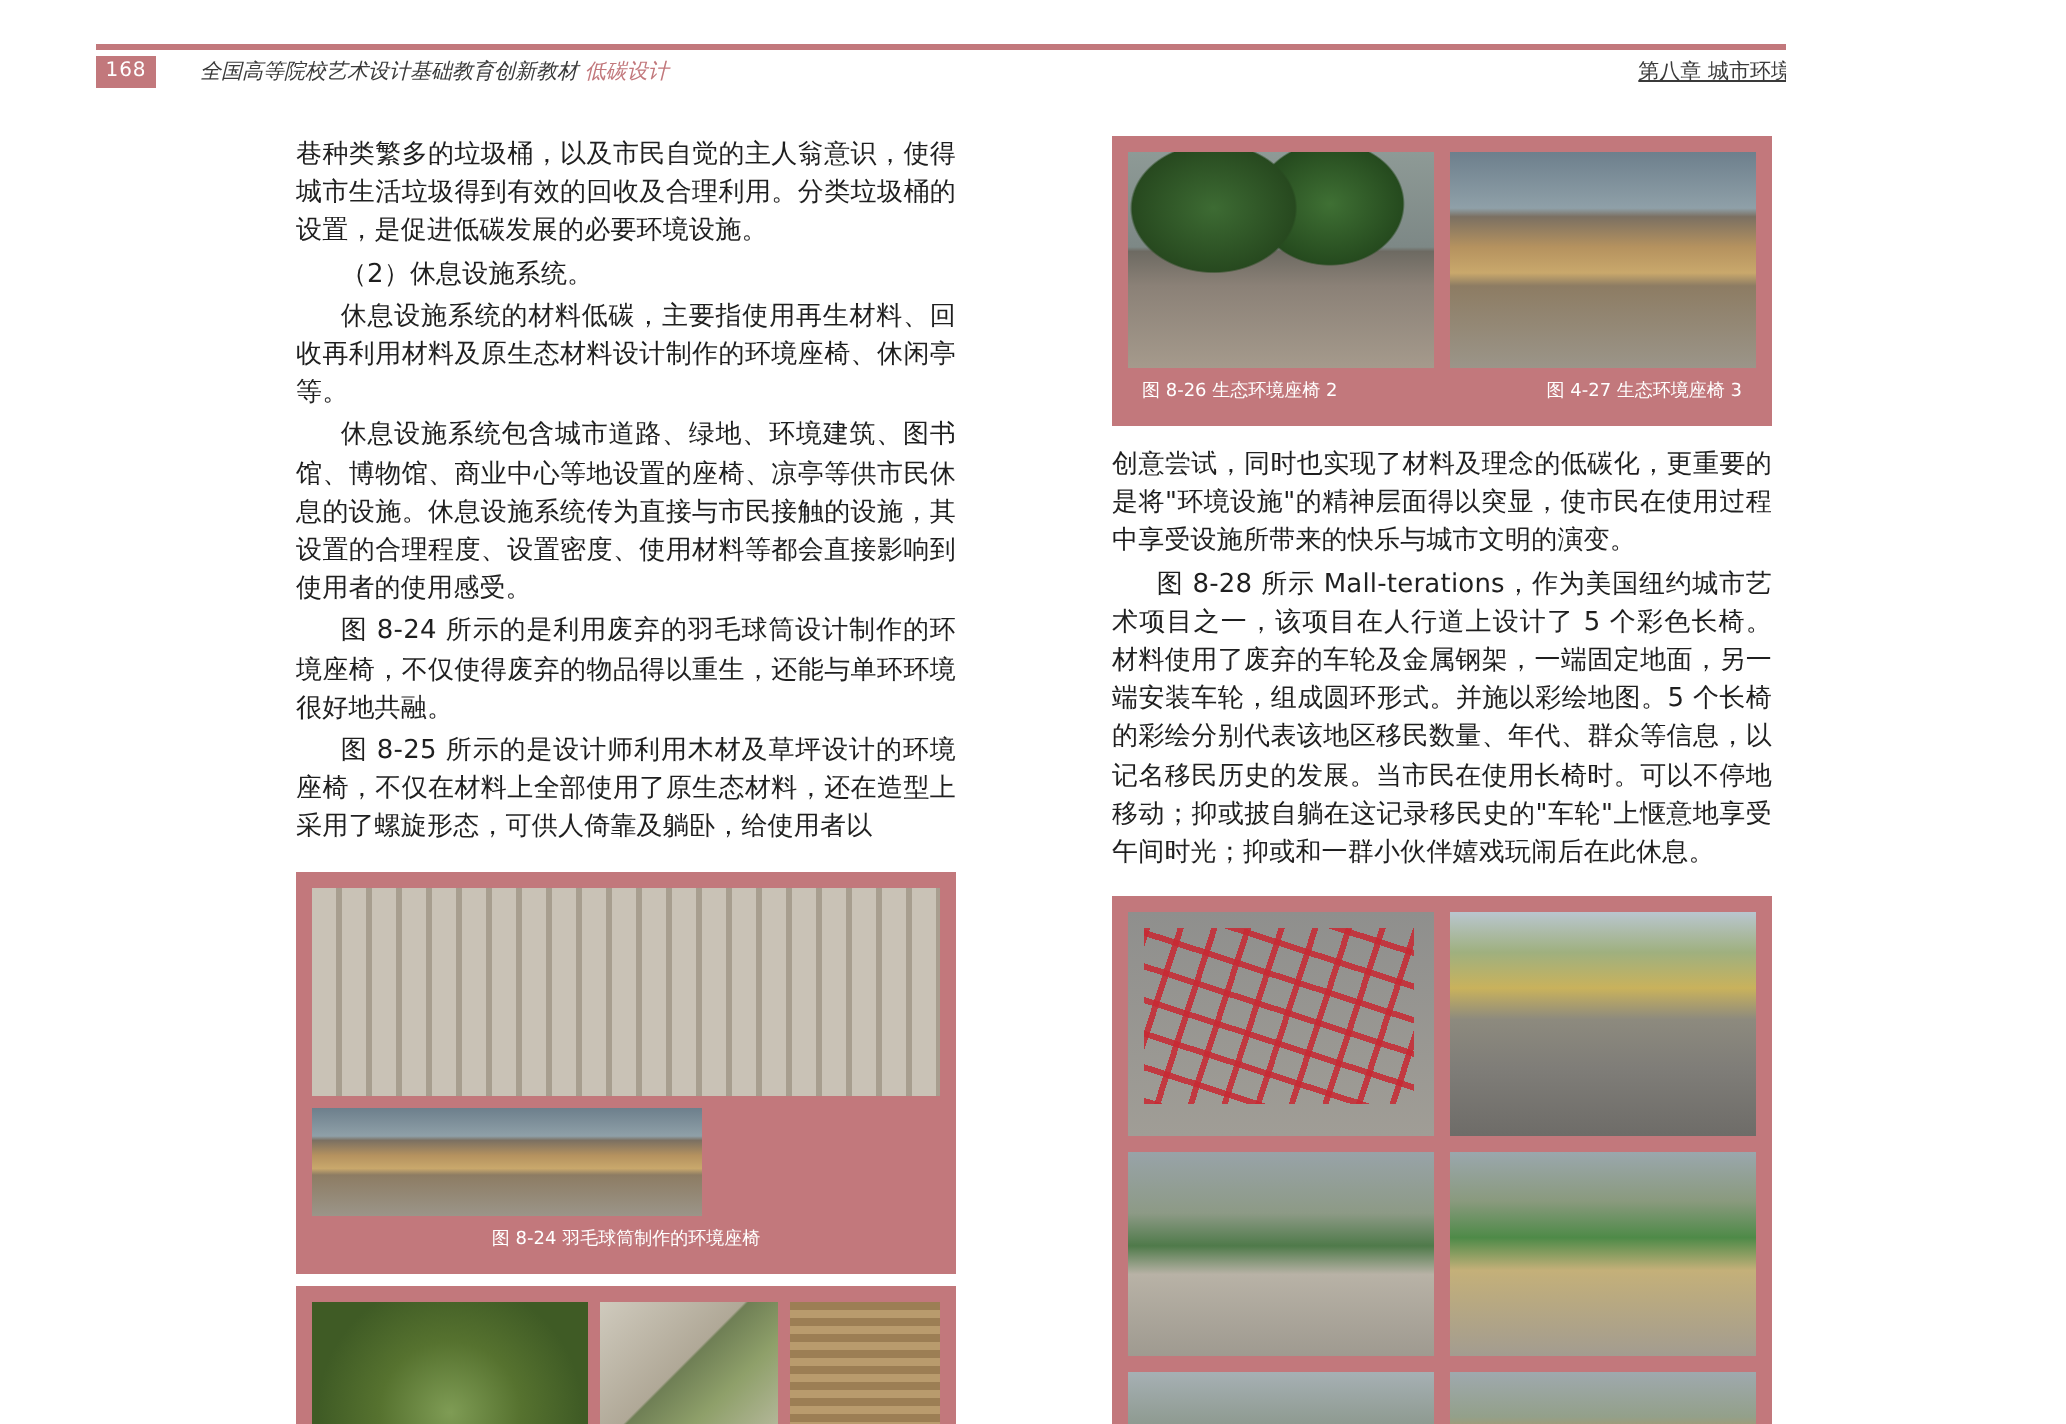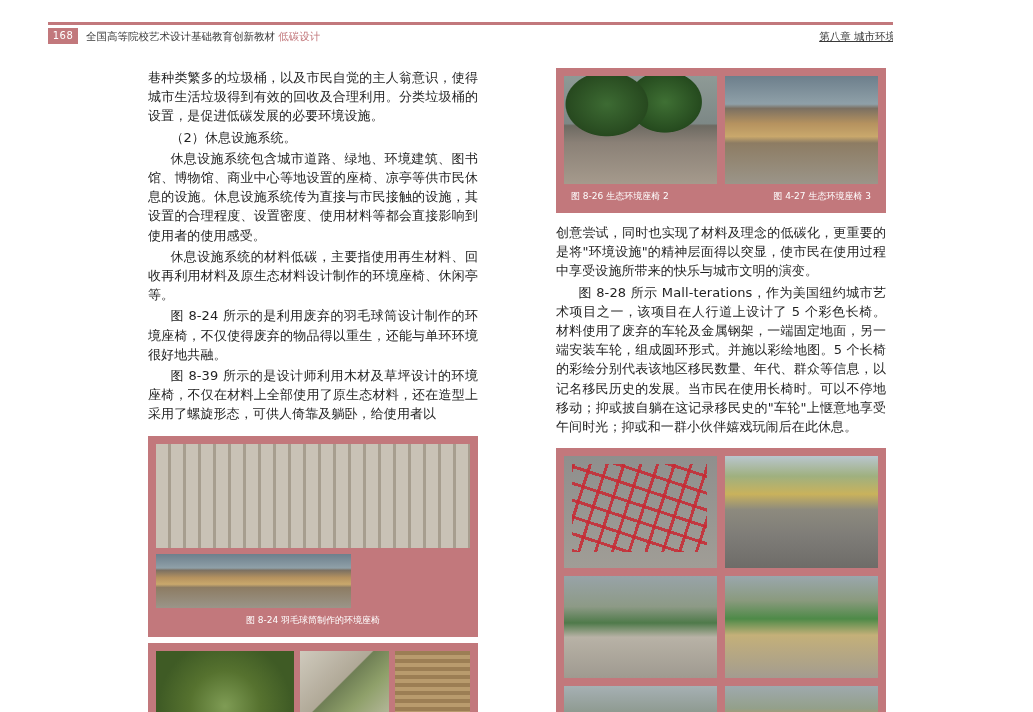--- a/index.html
+++ b/index.html
@@ -49,7 +49,7 @@
     color: #3a3a3a;
     white-space: nowrap;
   }
-  .header-text-left { left: 38px; }
+  .header-text-left { left: 52px; font-style: italic; }
   .header-text-right { right: 26px; text-decoration: underline; }
   .header-accent { color: #c2787c; }
 

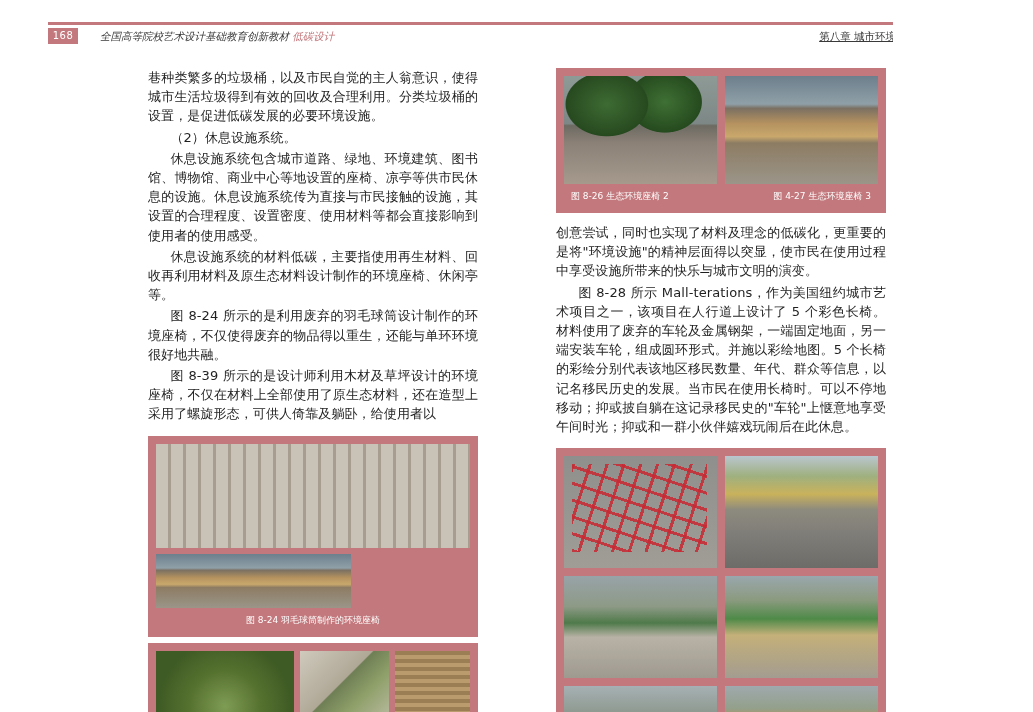--- a/index.html
+++ b/index.html
@@ -201,8 +201,8 @@
 
     <p class="body">巷种类繁多的垃圾桶，以及市民自觉的主人翁意识，使得城市生活垃圾得到有效的回收及合理利用。分类垃圾桶的设置，是促进低碳发展的必要环境设施。</p>
     <p class="body indent">（2）休息设施系统。</p>
+    <p class="body indent">休息设施系统的材料低碳，主要指使用再生材料、回收再利用材料及原生态材料设计制作的环境座椅、休闲亭等。</p>
     <p class="body indent">休息设施系统包含城市道路、绿地、环境建筑、图书馆、博物馆、商业中心等地设置的座椅、凉亭等供市民休息的设施。休息设施系统传为直接与市民接触的设施，其设置的合理程度、设置密度、使用材料等都会直接影响到使用者的使用感受。</p>
-    <p class="body indent">休息设施系统的材料低碳，主要指使用再生材料、回收再利用材料及原生态材料设计制作的环境座椅、休闲亭等。</p>
     <p class="body indent">图 8-24 所示的是利用废弃的羽毛球筒设计制作的环境座椅，不仅使得废弃的物品得以重生，还能与单环环境很好地共融。</p>
     <p class="body indent">图 8-39 所示的是设计师利用木材及草坪设计的环境座椅，不仅在材料上全部使用了原生态材料，还在造型上采用了螺旋形态，可供人倚靠及躺卧，给使用者以</p>
 

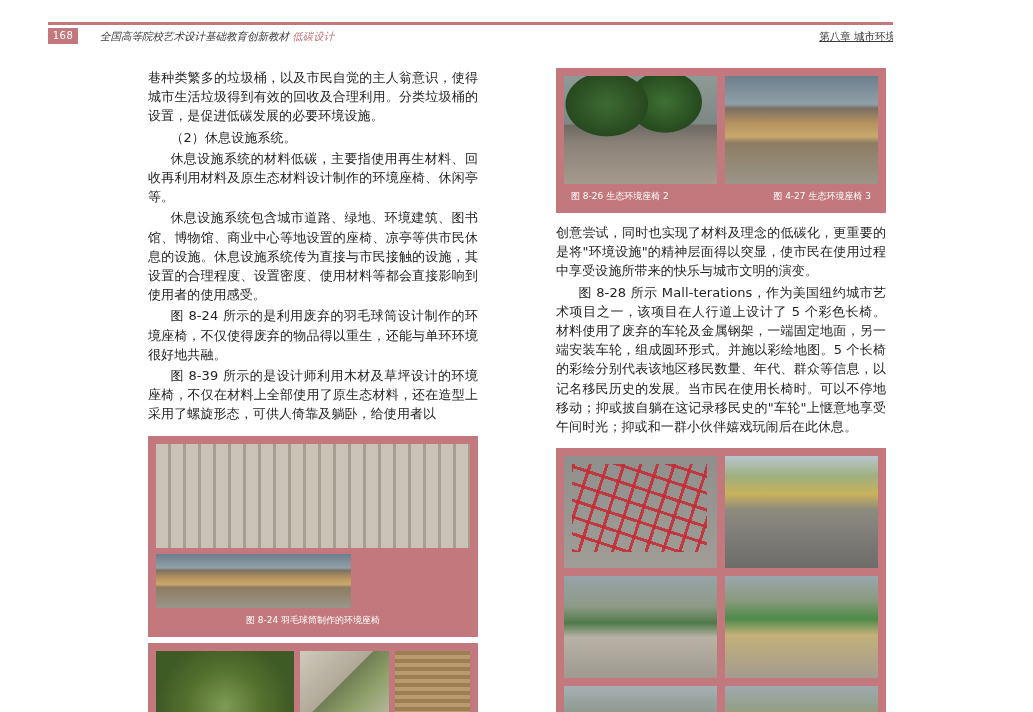--- a/index.html
+++ b/index.html
@@ -204,7 +204,7 @@
     <p class="body indent">休息设施系统的材料低碳，主要指使用再生材料、回收再利用材料及原生态材料设计制作的环境座椅、休闲亭等。</p>
     <p class="body indent">休息设施系统包含城市道路、绿地、环境建筑、图书馆、博物馆、商业中心等地设置的座椅、凉亭等供市民休息的设施。休息设施系统传为直接与市民接触的设施，其设置的合理程度、设置密度、使用材料等都会直接影响到使用者的使用感受。</p>
     <p class="body indent">图 8-24 所示的是利用废弃的羽毛球筒设计制作的环境座椅，不仅使得废弃的物品得以重生，还能与单环环境很好地共融。</p>
-    <p class="body indent">图 8-39 所示的是设计师利用木材及草坪设计的环境座椅，不仅在材料上全部使用了原生态材料，还在造型上采用了螺旋形态，可供人倚靠及躺卧，给使用者以</p>
+    <p class="body indent">图 8-25 所示的是设计师利用木材及草坪设计的环境座椅，不仅在材料上全部使用了原生态材料，还在造型上采用了螺旋形态，可供人倚靠及躺卧，给使用者以</p>
 
     <div class="figbox">
       <div class="stack">

